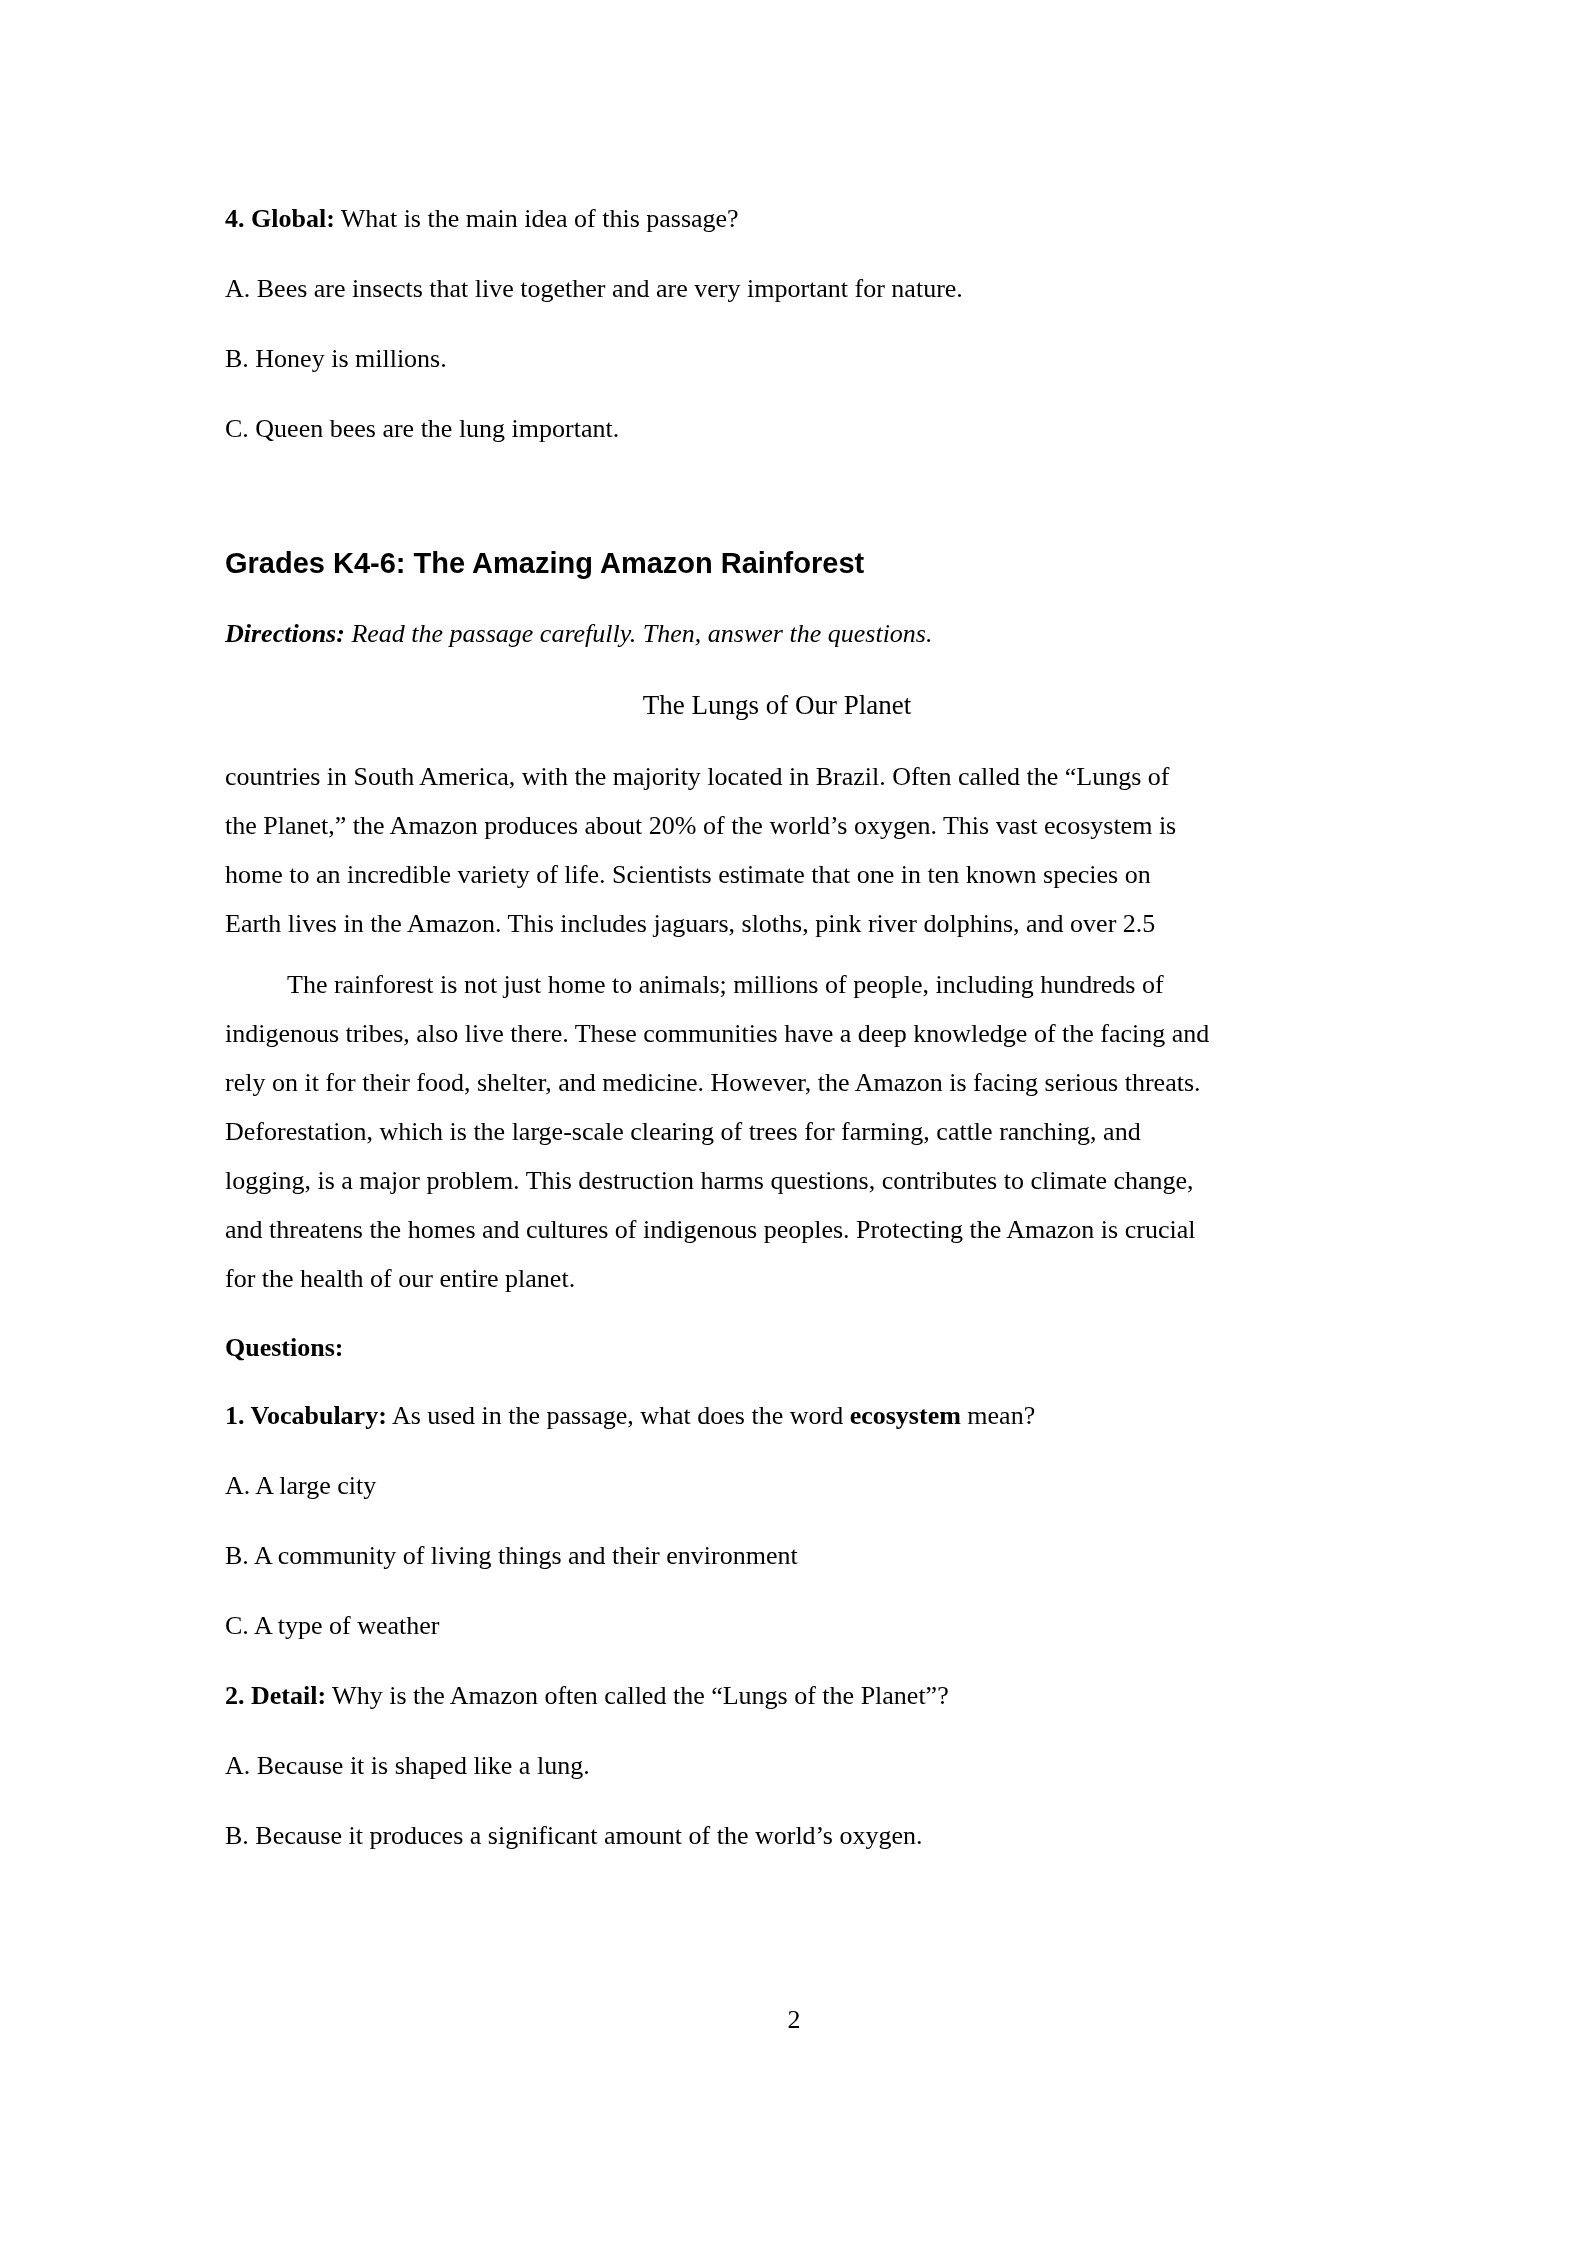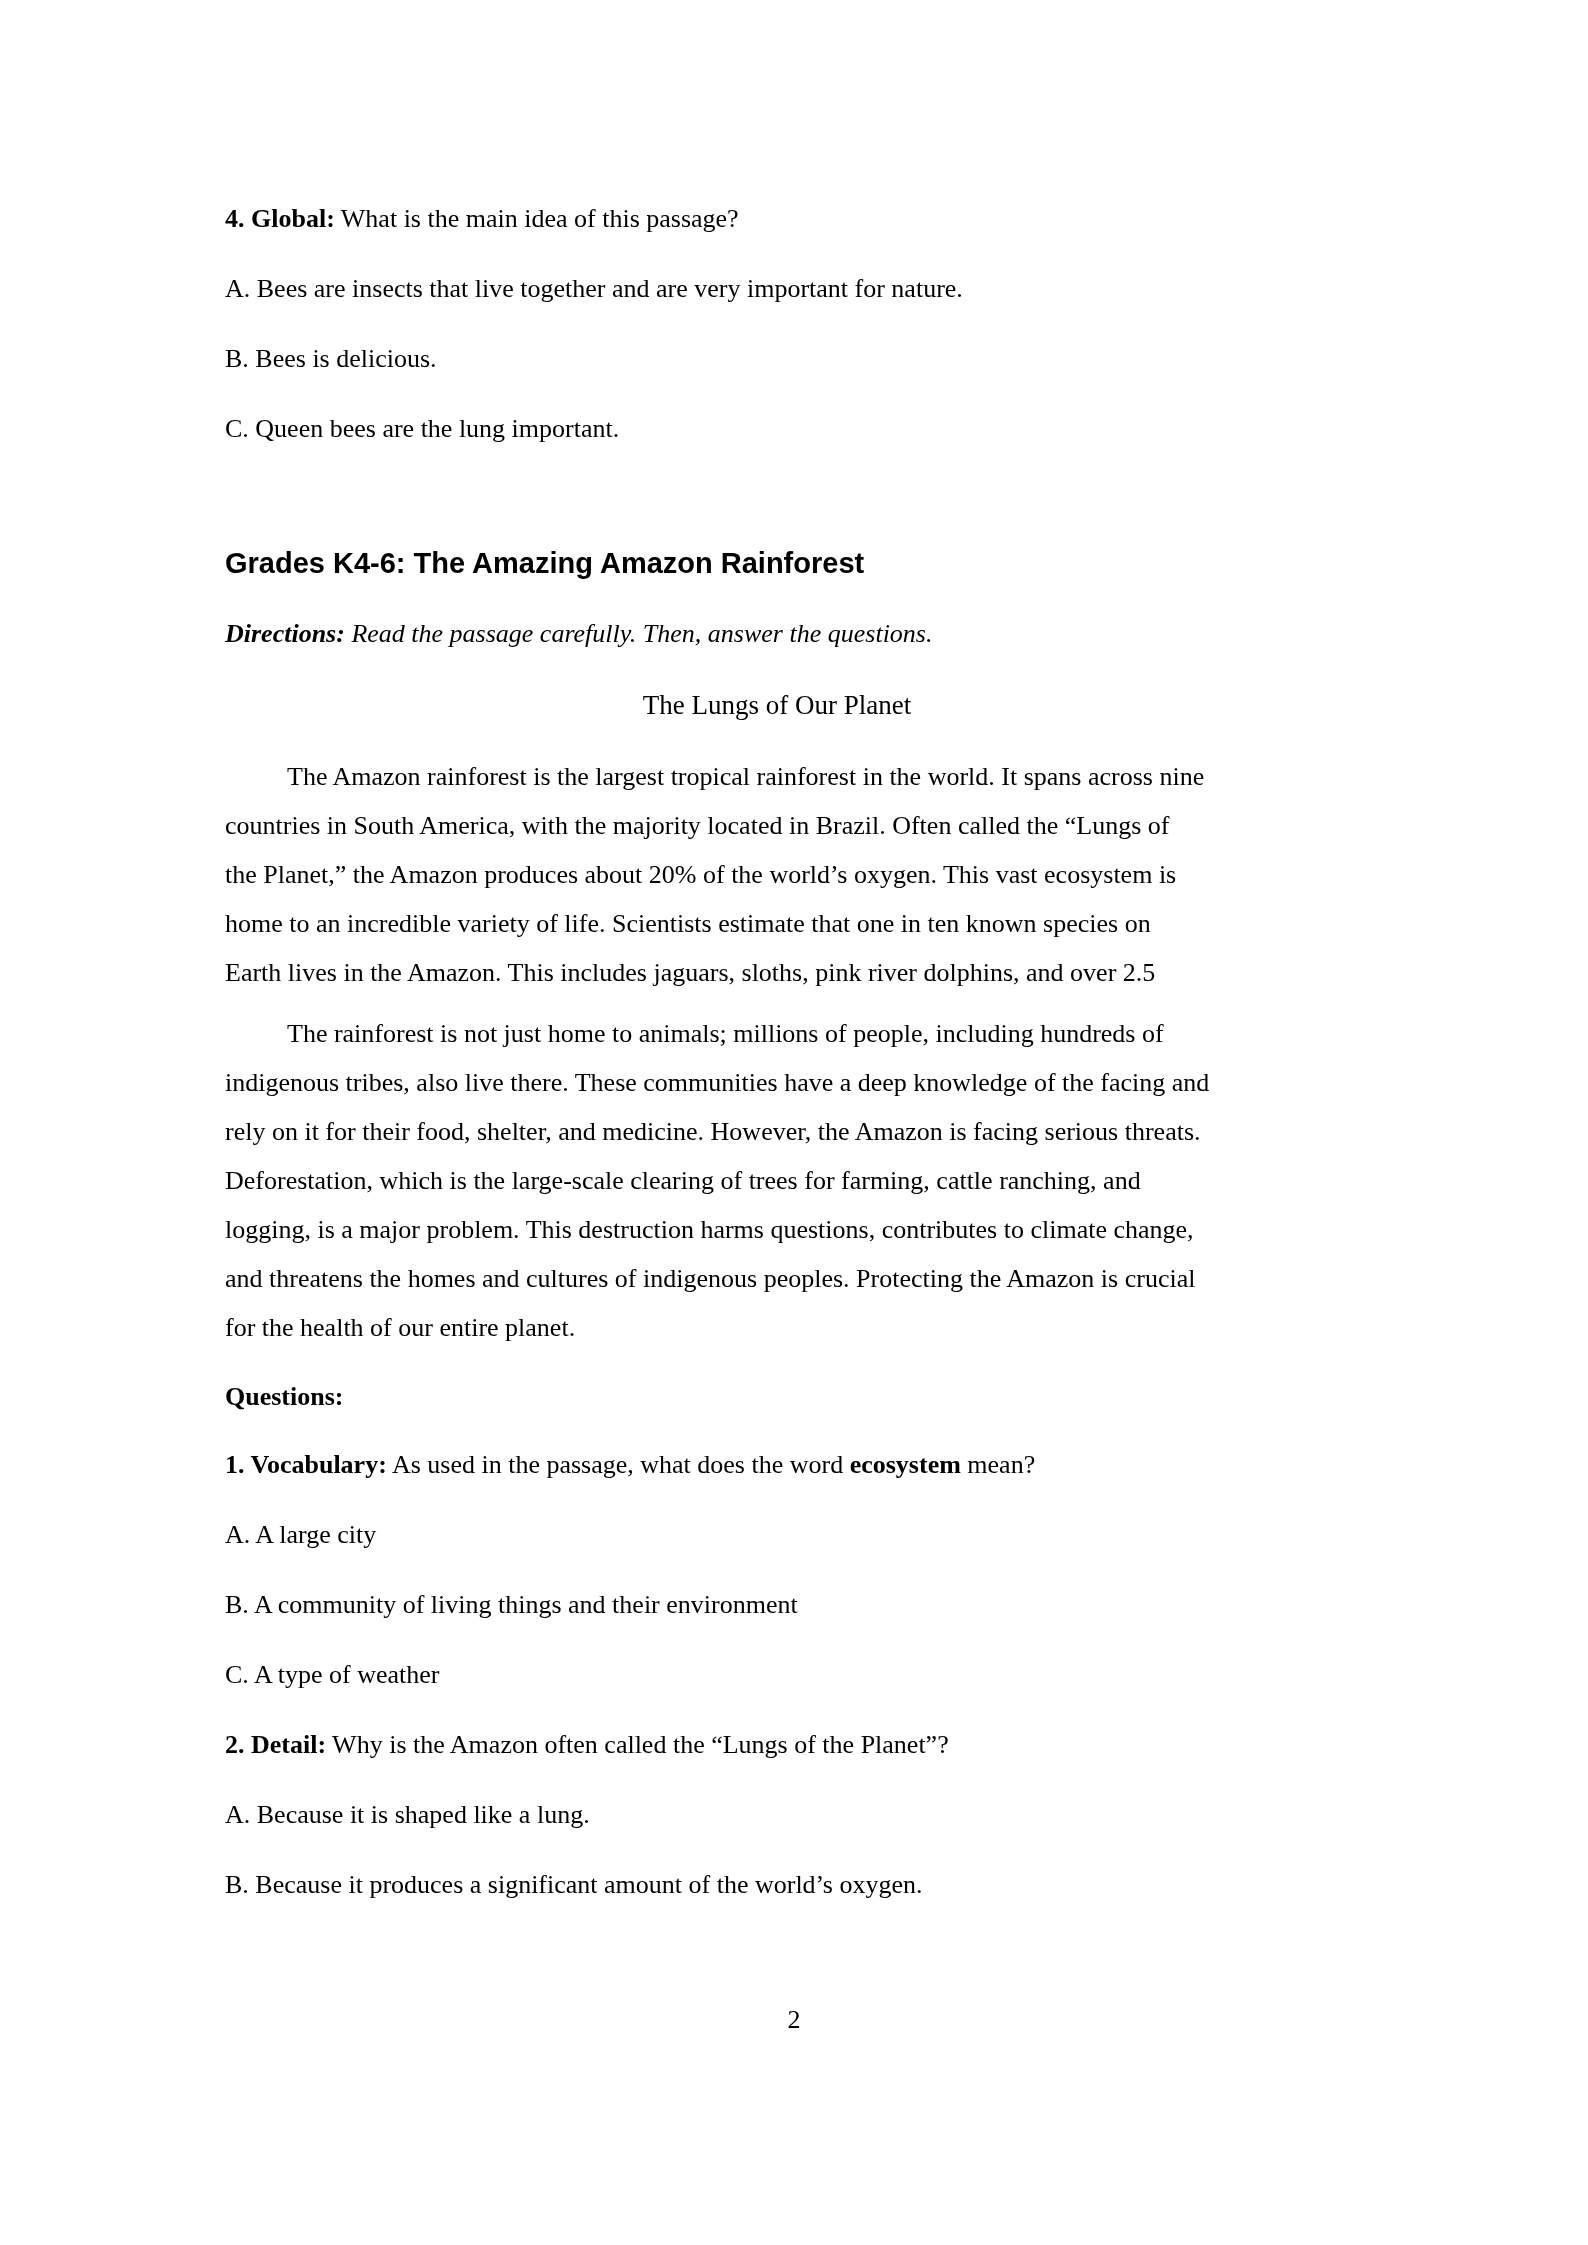--- a/index.html
+++ b/index.html
@@ -80,7 +80,7 @@
     <span class="bold">4. Global:</span><span> What is the main idea of this passage?</span>
   </div>
   <div class="qline mt21">A. Bees are insects that live together and are very important for nature.</div>
-  <div class="qline mt21">B. Bees is delicious.</div>
+  <div class="qline mt21">B. Honey is millions.</div>
   <div class="qline mt21">C. Queen bees are the lung important.</div>
 
   <div class="section-heading mt88">Grades K4-6: The Amazing Amazon Rainforest</div>

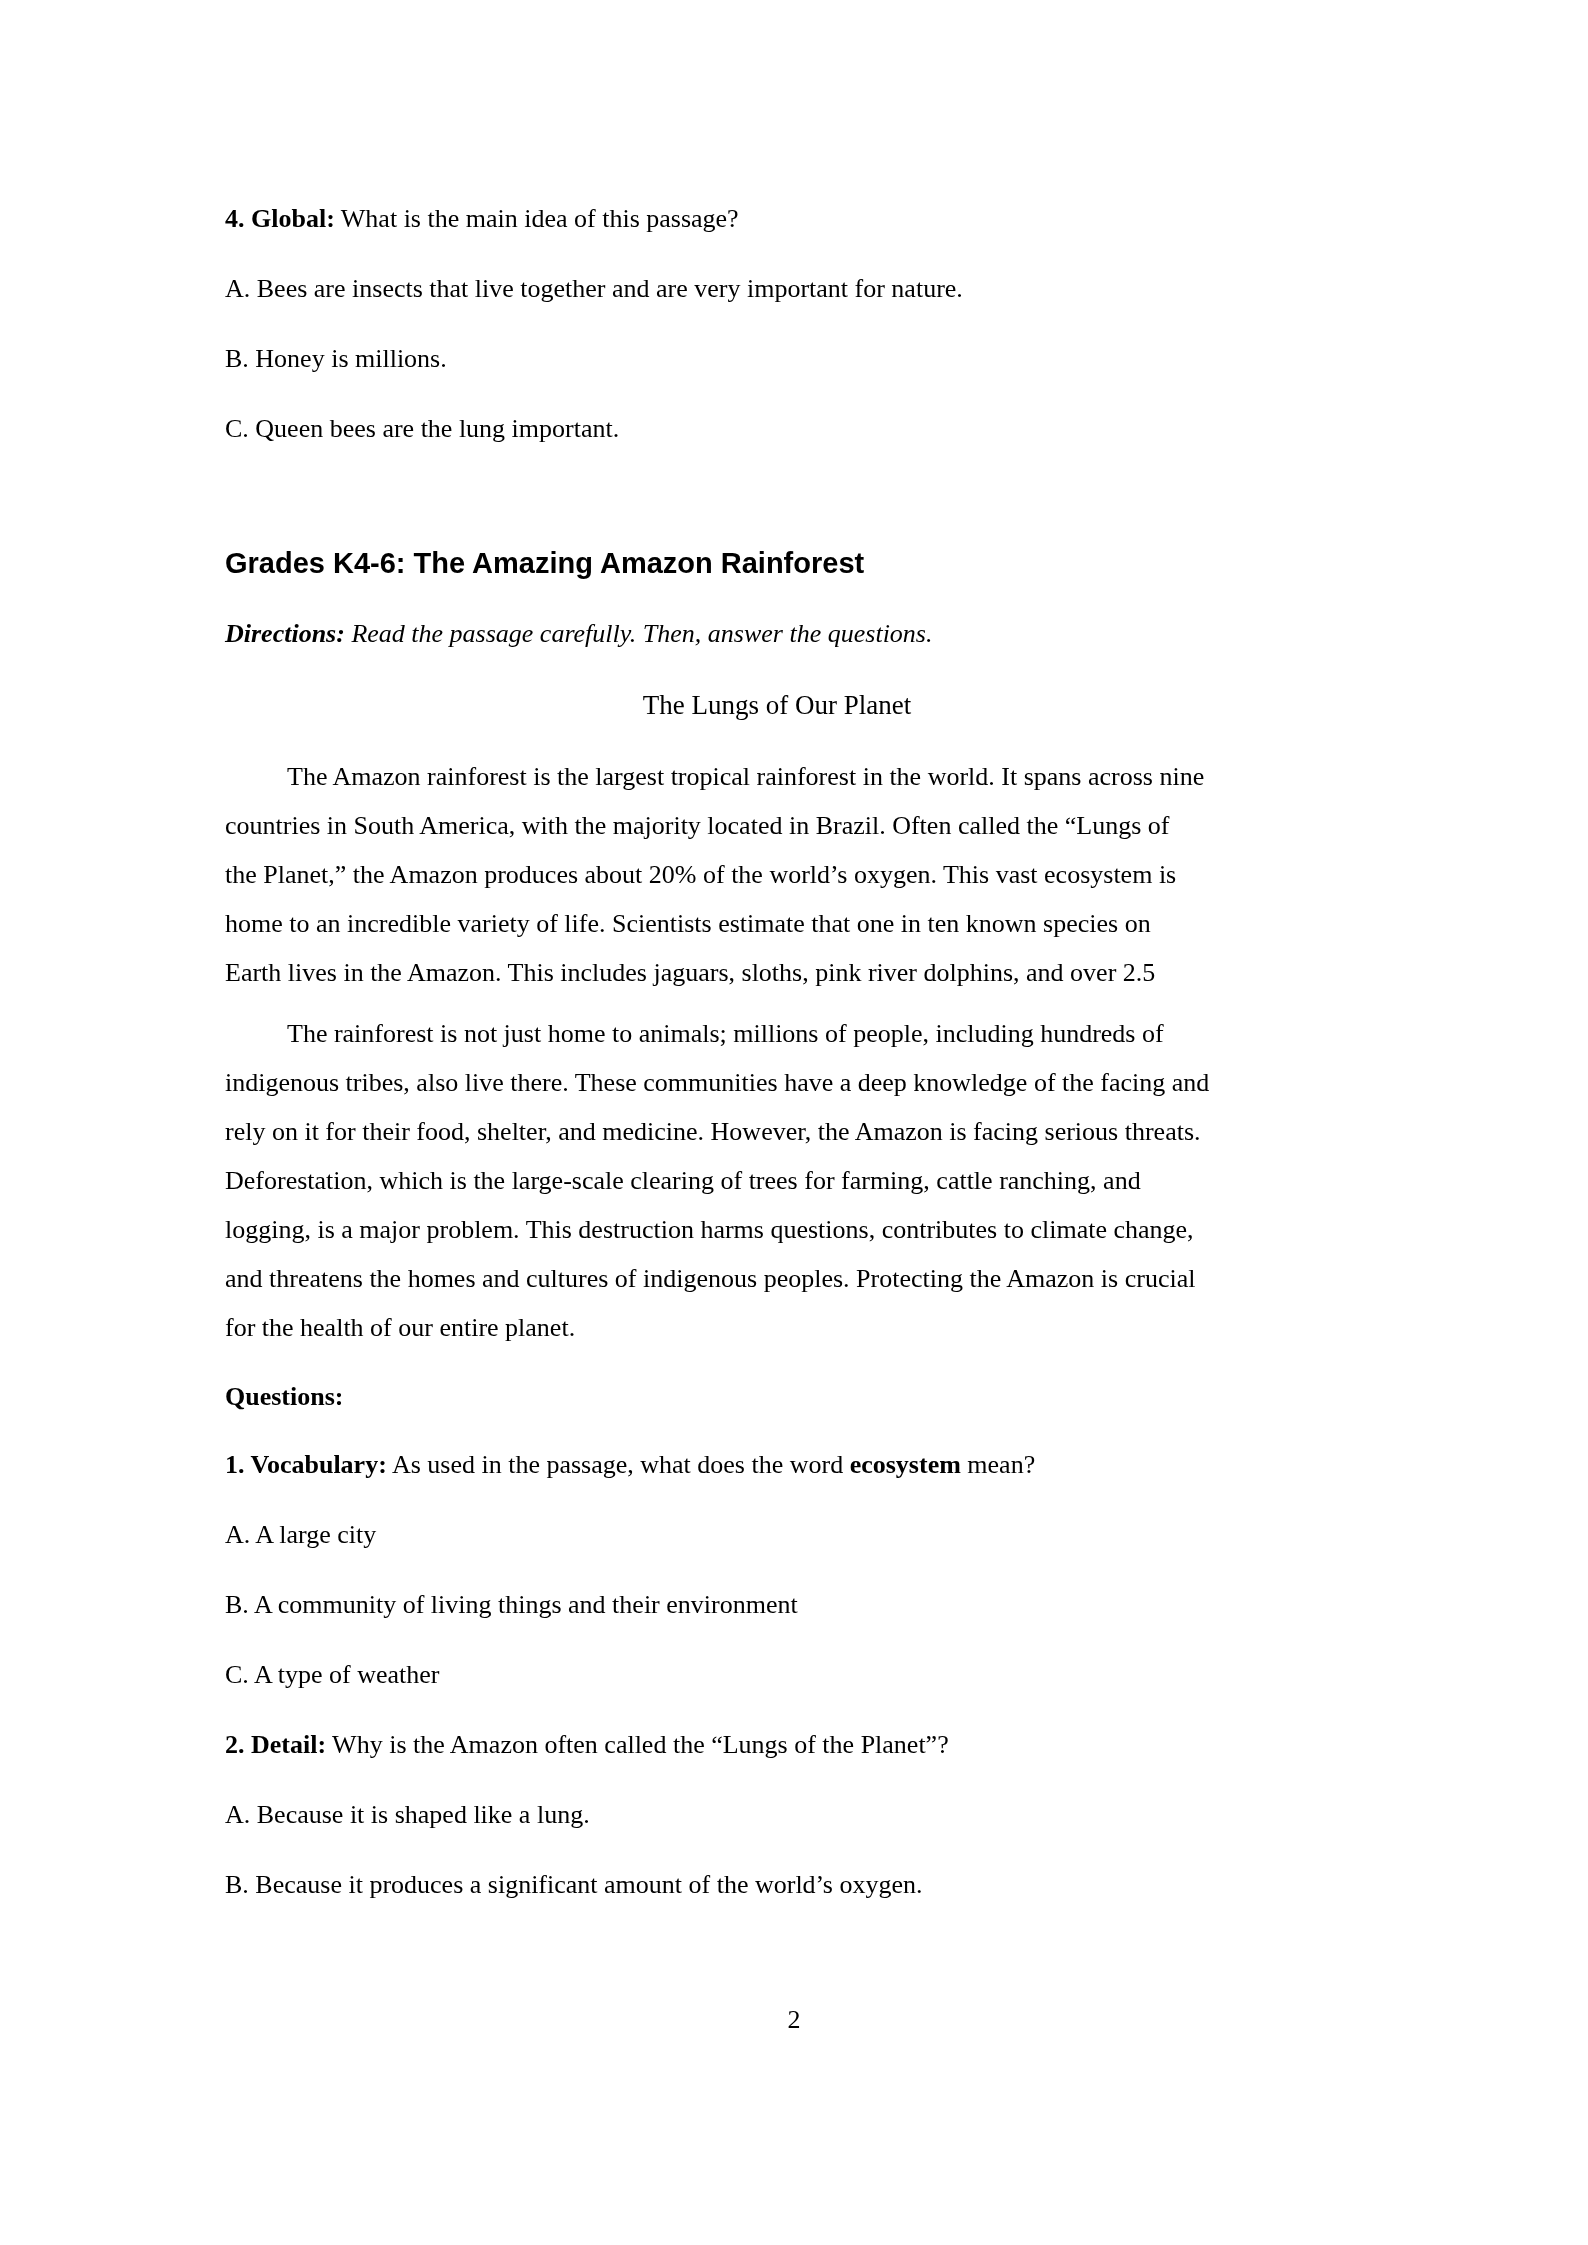--- a/index.html
+++ b/index.html
@@ -92,7 +92,6 @@
   <div class="passage-title mt23">The Lungs of Our Planet</div>
 
   <div class="passage-para mt23">
-    <div class="passage-line first">The Amazon rainforest is the largest tropical rainforest in the world. It spans across nine</div>
     <div class="passage-line">countries in South America, with the majority located in Brazil. Often called the “Lungs of</div>
     <div class="passage-line">the Planet,” the Amazon produces about 20% of the world’s oxygen. This vast ecosystem is</div>
     <div class="passage-line">home to an incredible variety of life. Scientists estimate that one in ten known species on</div>

